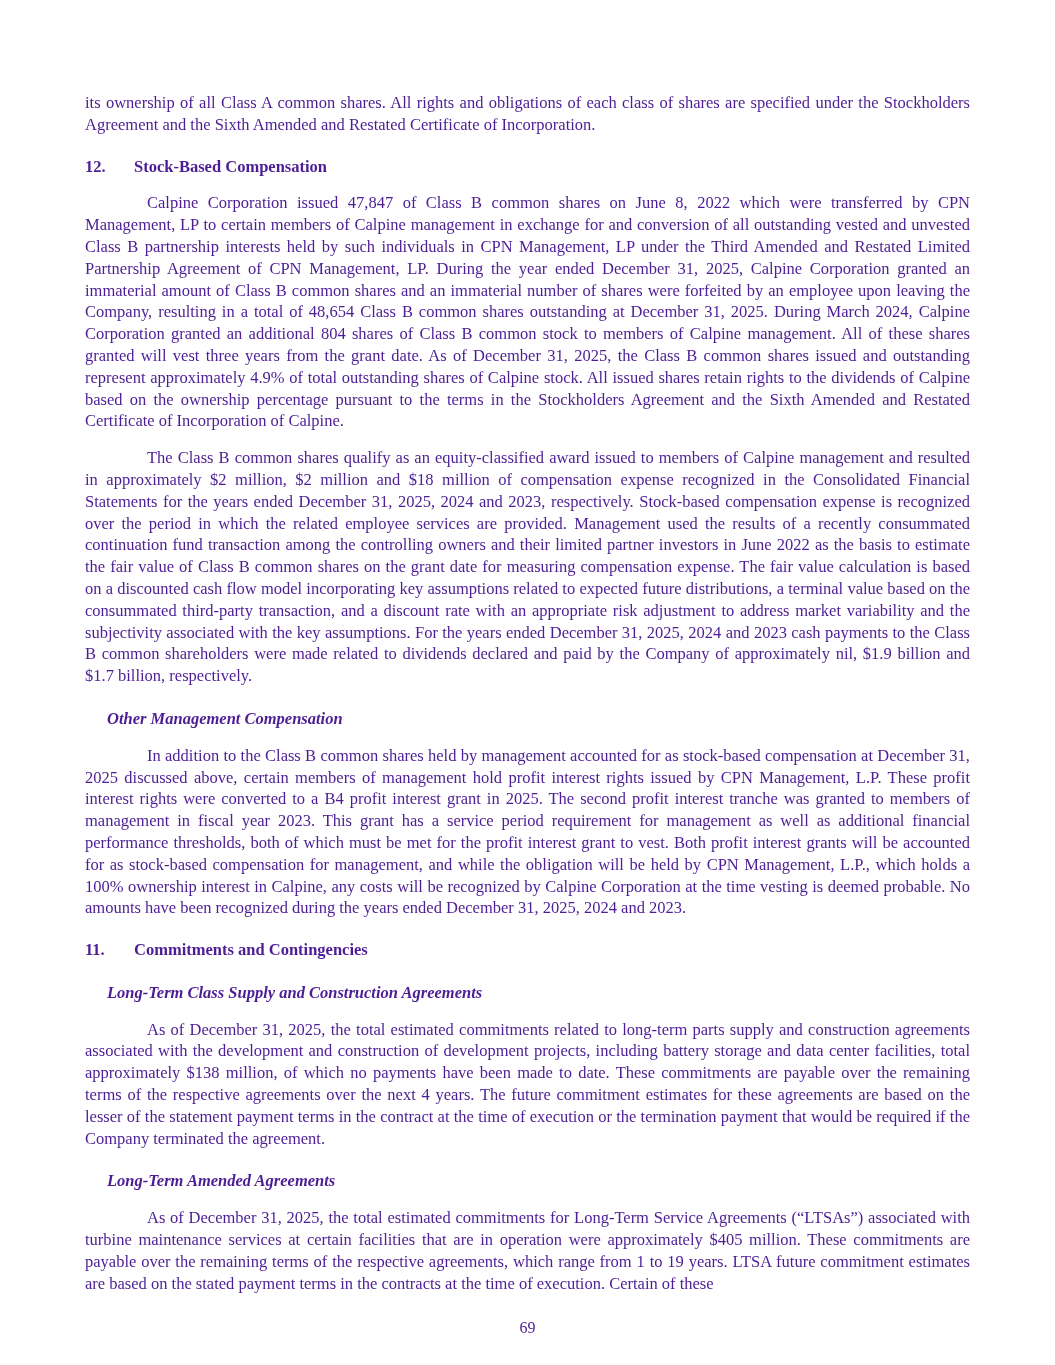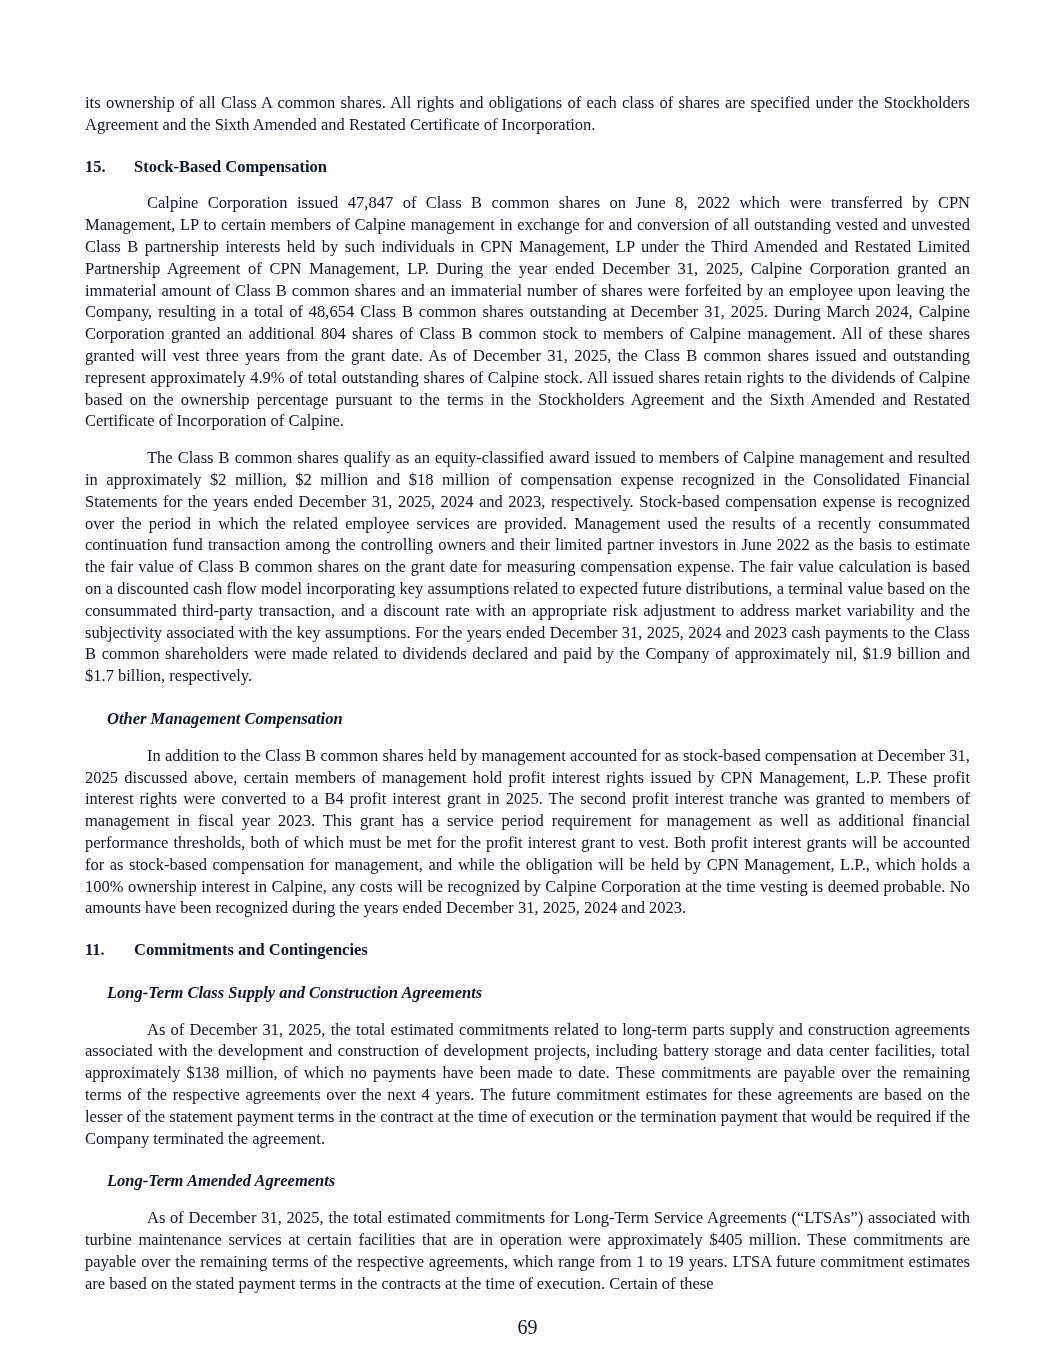--- a/index.html
+++ b/index.html
@@ -13,7 +13,7 @@
     height: 1365px;
     margin: 0 auto;
     background: #ffffff;
-    color: #0f172a;
+    color: #4c1d95;
     font-family: "Liberation Serif", "DejaVu Serif", serif;
     font-size: 16.5px;
     line-height: 21.8px;

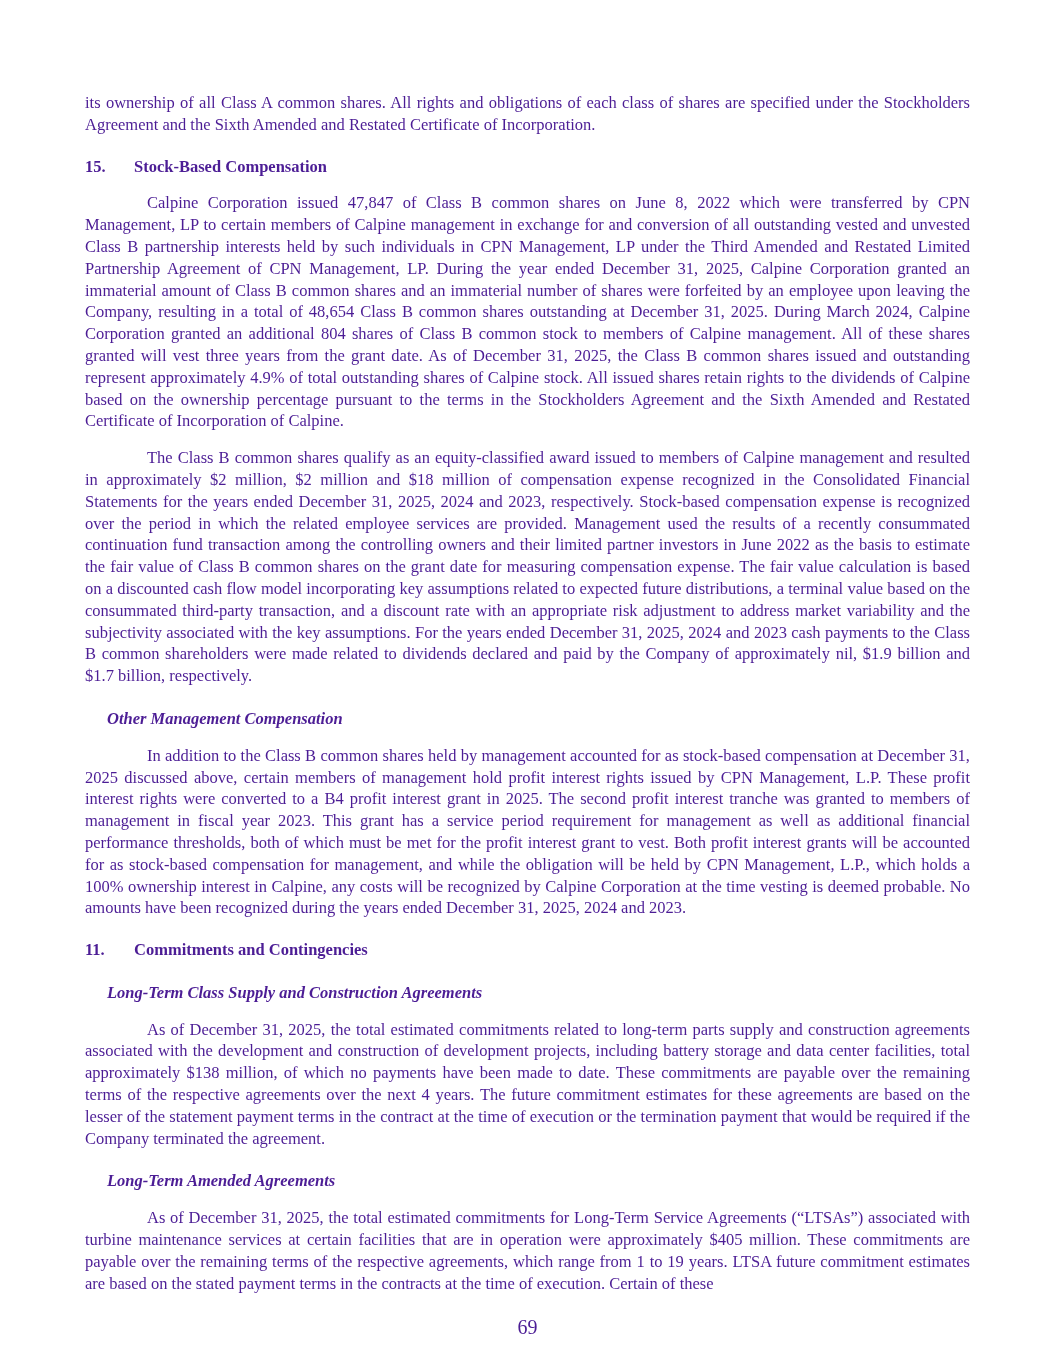--- a/index.html
+++ b/index.html
@@ -59,7 +59,7 @@
   <p class="body-para">its ownership of all Class A common shares. All rights and obligations of each class of shares are specified under the Stockholders Agreement and the Sixth Amended and Restated Certificate of Incorporation.</p>
 
   <div class="section-heading">
-    <span class="sec-num">15.</span><span>Stock-Based Compensation</span>
+    <span class="sec-num">12.</span><span>Stock-Based Compensation</span>
   </div>
 
 

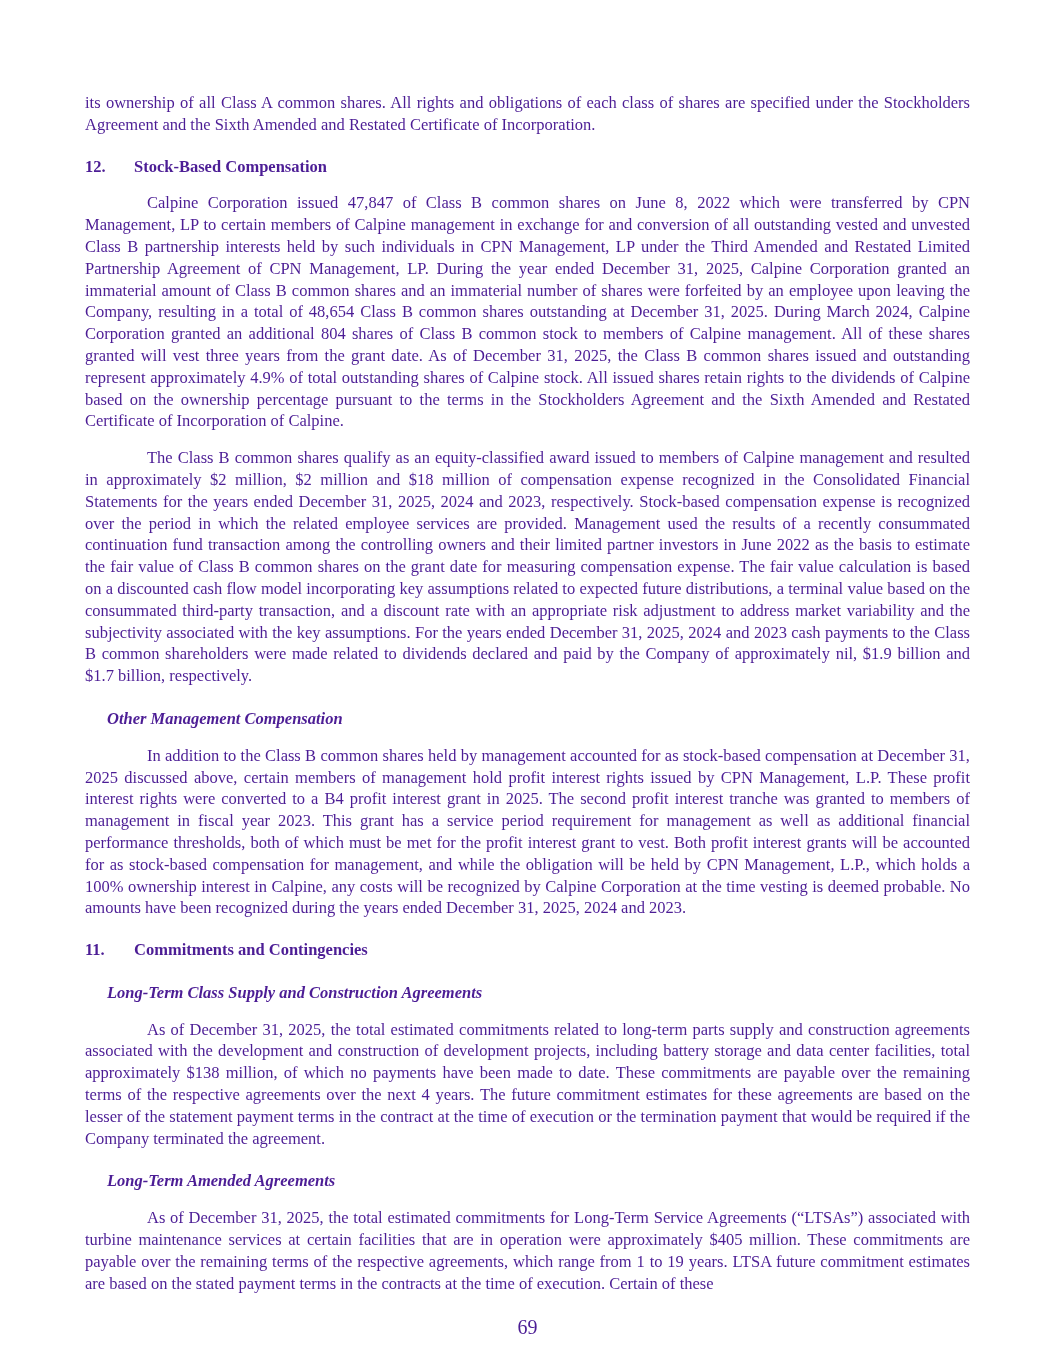--- a/index.html
+++ b/index.html
@@ -48,7 +48,7 @@
     right: 0;
     bottom: 26px;
     text-align: center;
-    font-size: 20px;
+    font-size: 16px;
   }
 </style>
 </head>

